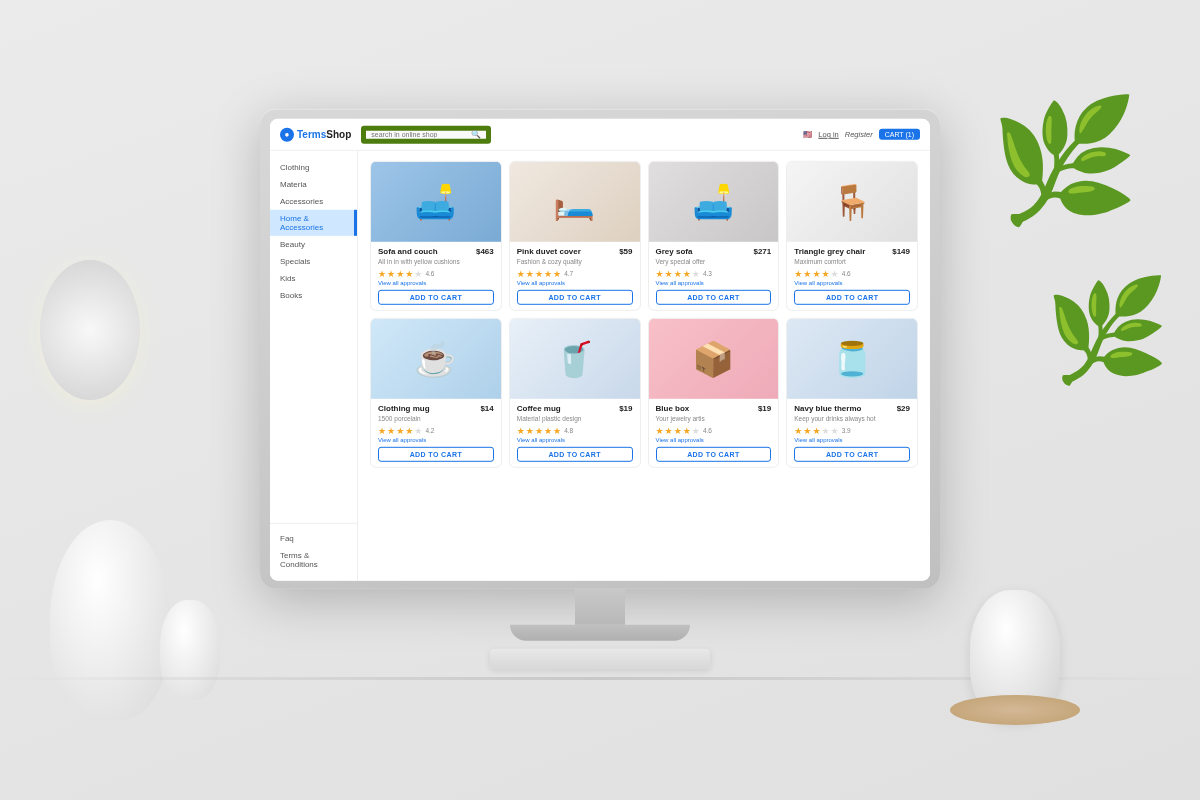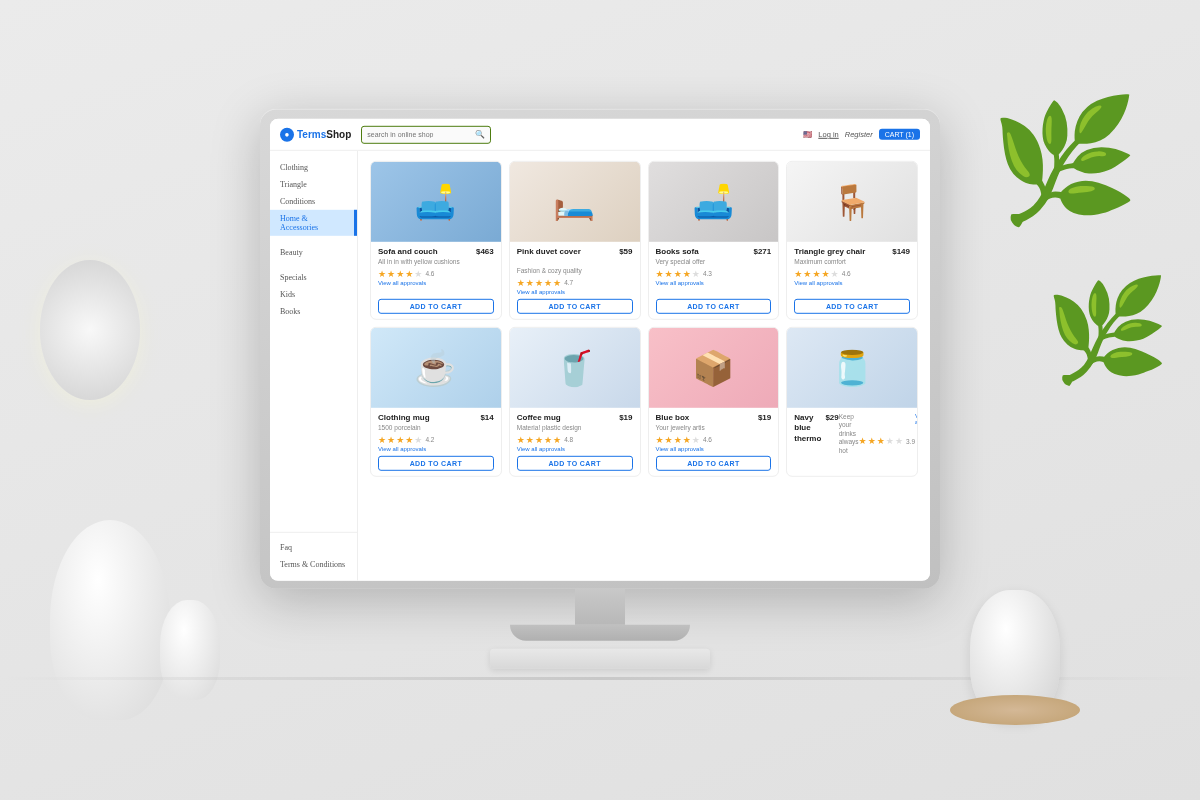--- a/index.html
+++ b/index.html
@@ -50,7 +50,7 @@
           <span style="font-size:10px;font-weight:800;color:#222;"><span style="color:#1a73e8;">Terms</span>Shop</span>
         </div>
 
-        <div style="display:flex;align-items:center;border:1px solid #4d7c0f;border-radius:3px;padding:1px 5px;width:130px;height:18px;background:#fafafa;">
+        <div style="display:flex;align-items:center;border:5px solid #4d7c0f;border-radius:3px;padding:1px 5px;width:130px;height:18px;background:#fafafa;">
           <input type="text" style="border: none; background: transparent; font-size: 7px; color: rgb(153, 153, 153); outline: none; width: 100%;" placeholder="search in online shop">
           <span style="font-size:8px;color:#999;">🔍</span>
         </div>

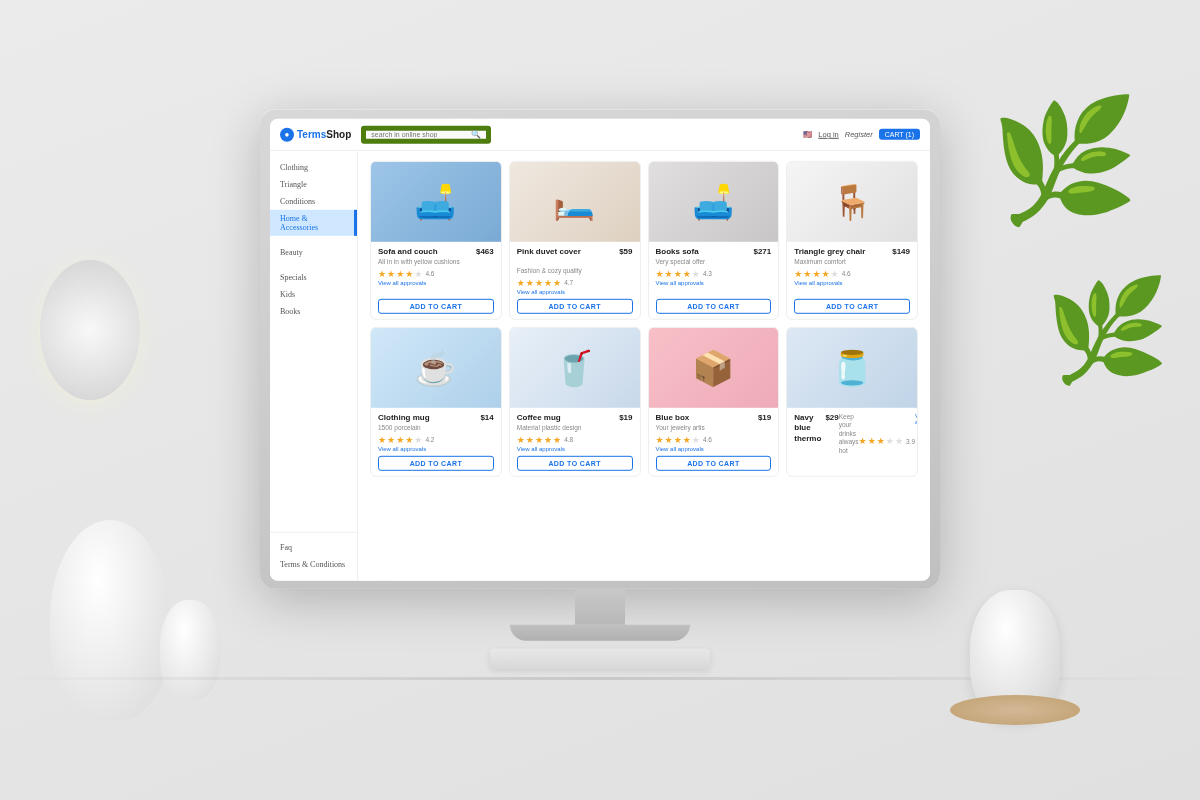--- a/index.html
+++ b/index.html
@@ -65,7 +65,7 @@
 
       <div style="display:flex;flex:1;overflow:hidden;">
 
-        <div style="width:88px;background:#fff;border-right:1px solid #eee;padding:8px 0;flex-shrink:0;display:flex;flex-direction:column;font-family:Liberation Serif, serif;">
+        <div style="width:88px;background:#fff;border-right:1px solid #eee;padding:8px 0;flex-shrink:0;display:flex;flex-direction:column;">
           <div>
             <div style="padding:4px 10px;font-size:8px;color:#555;cursor:pointer;">Clothing</div>
             <div style="padding:4px 10px;font-size:8px;color:#555;cursor:pointer;">Triangle</div>

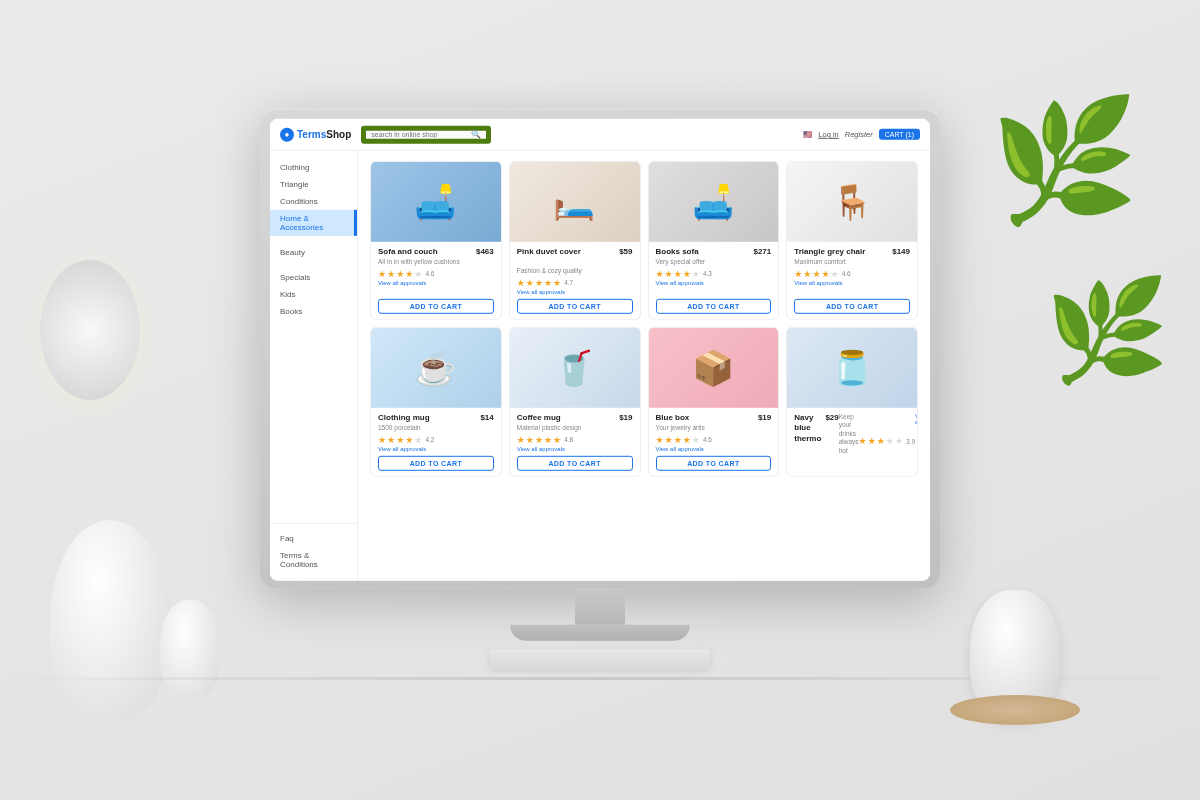--- a/index.html
+++ b/index.html
@@ -68,7 +68,7 @@
         <div style="width:88px;background:#fff;border-right:1px solid #eee;padding:8px 0;flex-shrink:0;display:flex;flex-direction:column;">
           <div>
             <div style="padding:4px 10px;font-size:8px;color:#555;cursor:pointer;">Clothing</div>
-            <div style="padding:4px 10px;font-size:8px;color:#555;cursor:pointer;">Triangle</div>
+            <div style="padding:4px 10px;font-size:8px;color:#555;cursor:pointer;">Materia</div>
             <div style="padding:4px 10px;font-size:8px;color:#555;cursor:pointer;">Conditions</div>
             <div style="padding:4px 10px;font-size:8px;color:#1a73e8;background:#d0e8ff;border-right:3px solid #1a73e8;cursor:pointer;">Home &amp; Accessories</div>
             <div style="padding:12px 10px;font-size:8px;color:#555;cursor:pointer;">Beauty</div>

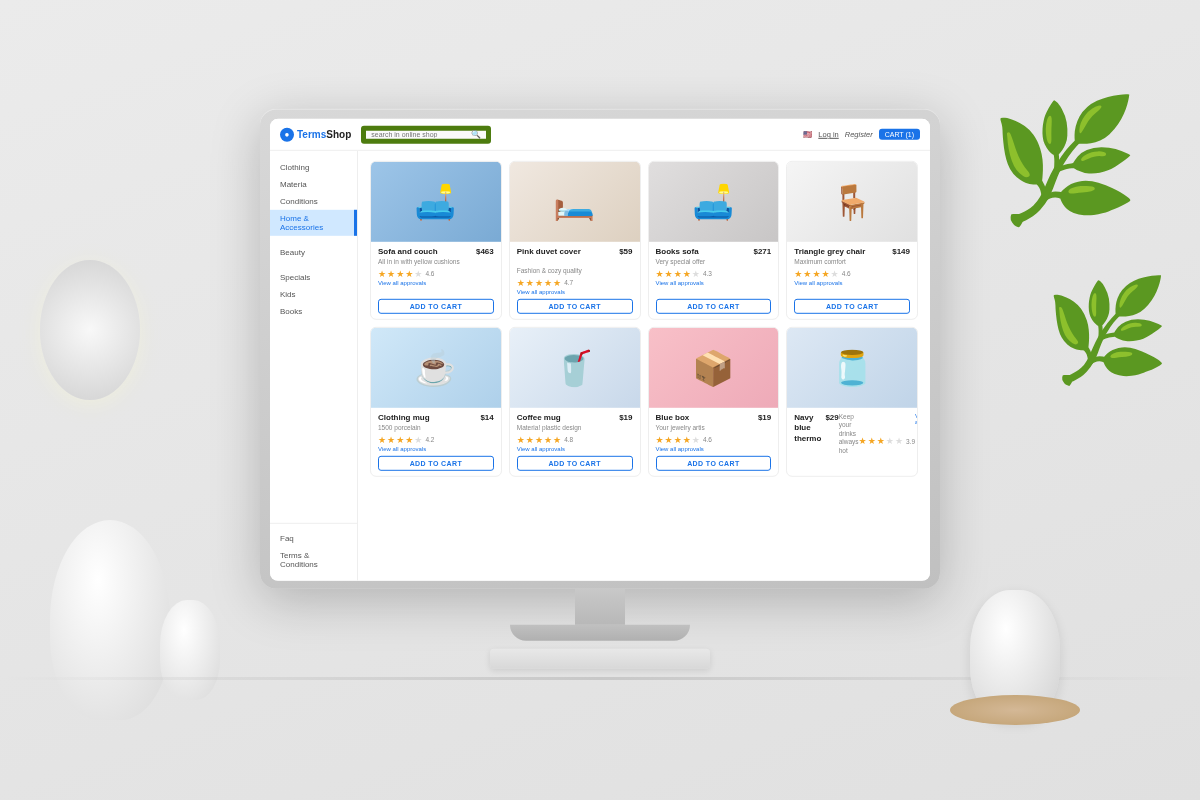--- a/index.html
+++ b/index.html
@@ -69,7 +69,7 @@
           <div>
             <div style="padding:4px 10px;font-size:8px;color:#555;cursor:pointer;">Clothing</div>
             <div style="padding:4px 10px;font-size:8px;color:#555;cursor:pointer;">Materia</div>
-            <div style="padding:4px 10px;font-size:8px;color:#555;cursor:pointer;">Conditions</div>
+            <div style="padding:4px 10px;font-size:8px;color:#555;cursor:pointer;">Accessories</div>
             <div style="padding:4px 10px;font-size:8px;color:#1a73e8;background:#d0e8ff;border-right:3px solid #1a73e8;cursor:pointer;">Home &amp; Accessories</div>
             <div style="padding:12px 10px;font-size:8px;color:#555;cursor:pointer;">Beauty</div>
             <div style="padding:4px 10px;font-size:8px;color:#555;cursor:pointer;">Specials</div>

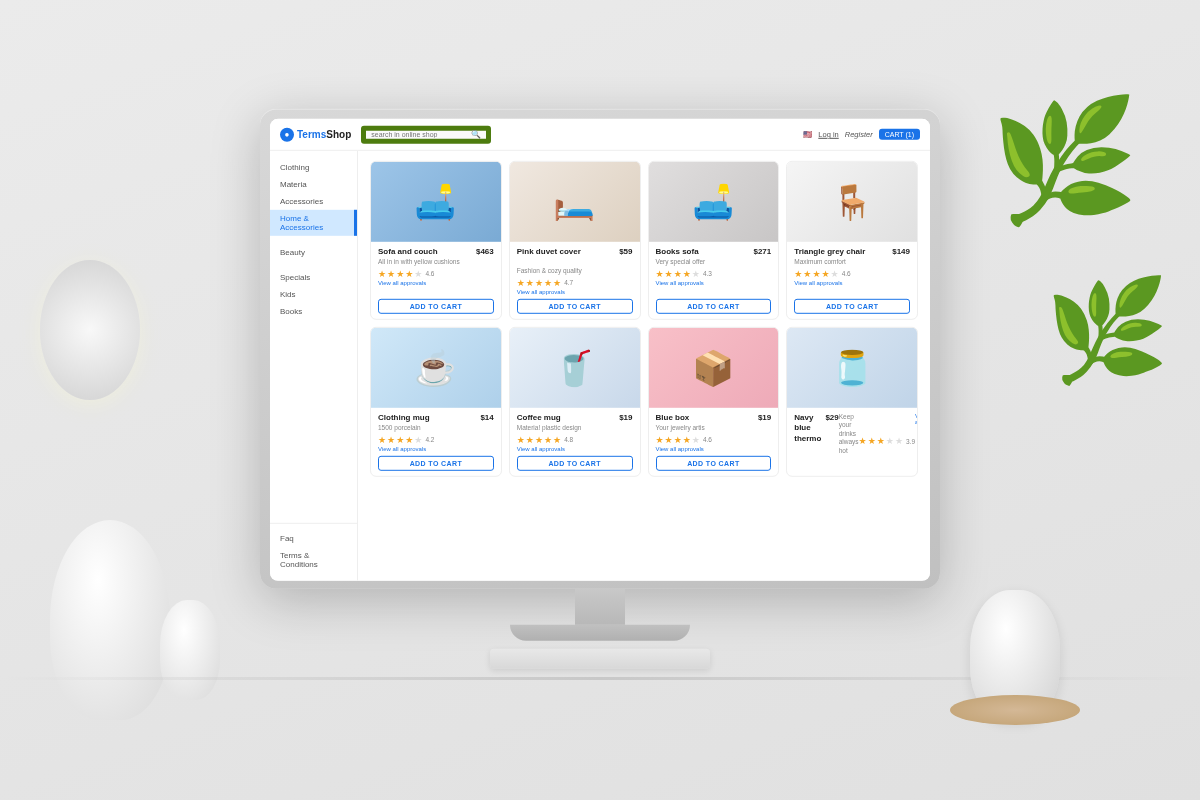--- a/index.html
+++ b/index.html
@@ -71,7 +71,7 @@
             <div style="padding:4px 10px;font-size:8px;color:#555;cursor:pointer;">Materia</div>
             <div style="padding:4px 10px;font-size:8px;color:#555;cursor:pointer;">Accessories</div>
             <div style="padding:4px 10px;font-size:8px;color:#1a73e8;background:#d0e8ff;border-right:3px solid #1a73e8;cursor:pointer;">Home &amp; Accessories</div>
-            <div style="padding:12px 10px;font-size:8px;color:#555;cursor:pointer;">Beauty</div>
+            <div style="padding:4px 10px;font-size:8px;color:#555;cursor:pointer;">Beauty</div>
             <div style="padding:4px 10px;font-size:8px;color:#555;cursor:pointer;">Specials</div>
             <div style="padding:4px 10px;font-size:8px;color:#555;cursor:pointer;">Kids</div>
             <div style="padding:4px 10px;font-size:8px;color:#555;cursor:pointer;">Books</div>

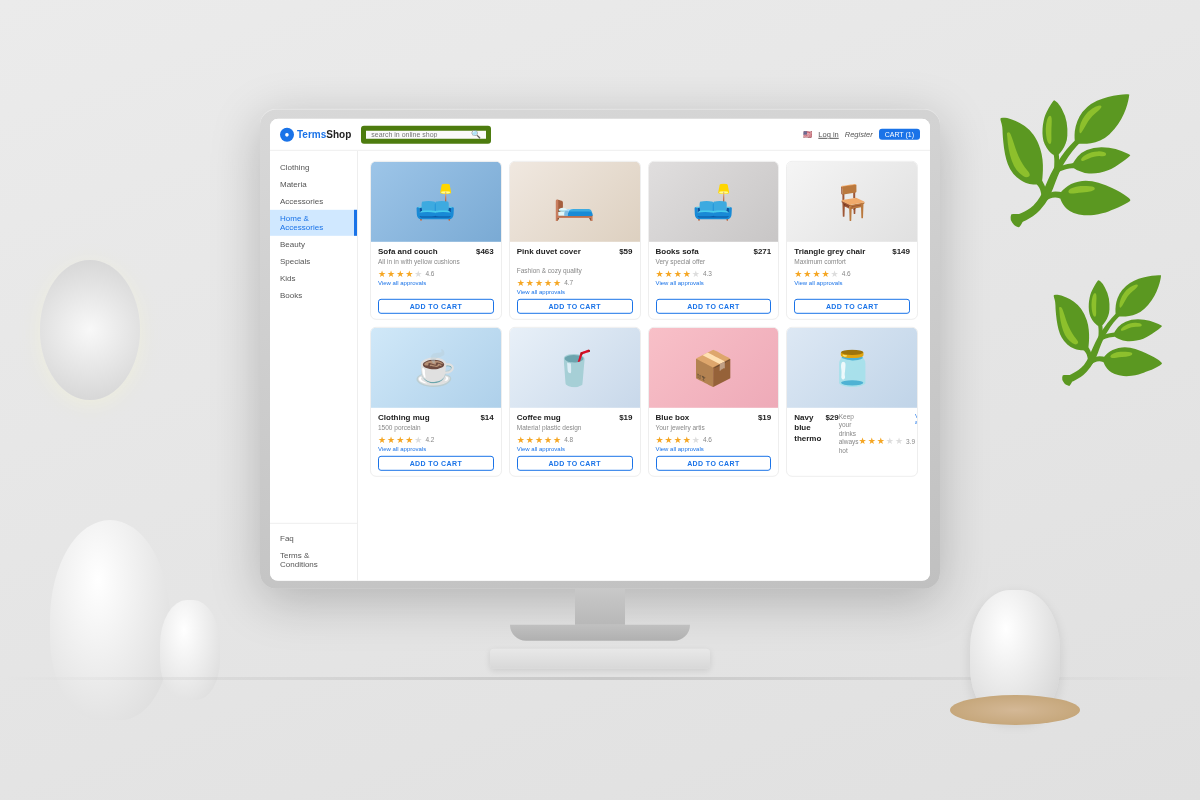--- a/index.html
+++ b/index.html
@@ -113,7 +113,7 @@
       <span style="font-size:34px;">🛏️</span>
     </div>
     <div style="padding:5px 7px;flex:1;display:flex;flex-direction:column;">
-      <div style="display:flex;justify-content:space-between;align-items:flex-start;margin-bottom:10px;">
+      <div style="display:flex;justify-content:space-between;align-items:flex-start;margin-bottom:1px;">
         <span style="font-size:8px;font-weight:700;color:#222;line-height:1.3;">Pink duvet cover</span>
         <span style="font-size:8px;font-weight:700;color:#222;white-space:nowrap;margin-left:4px;">$59</span>
       </div>

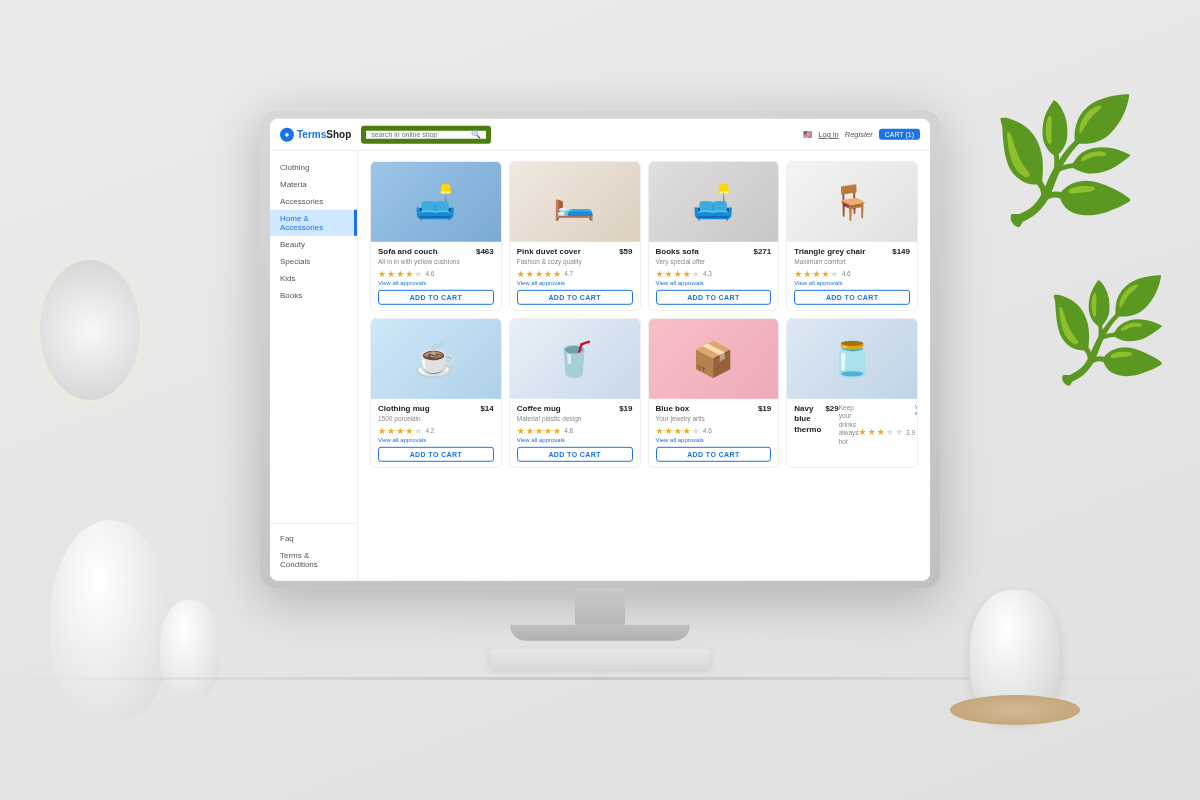--- a/index.html
+++ b/index.html
@@ -136,7 +136,7 @@
     </div>
     <div style="padding:5px 7px;flex:1;display:flex;flex-direction:column;">
       <div style="display:flex;justify-content:space-between;align-items:flex-start;margin-bottom:1px;">
-        <span style="font-size:8px;font-weight:700;color:#222;line-height:1.3;">Books sofa</span>
+        <span style="font-size:8px;font-weight:700;color:#222;line-height:1.3;">Grey sofa</span>
         <span style="font-size:8px;font-weight:700;color:#222;white-space:nowrap;margin-left:4px;">$271</span>
       </div>
       <span style="font-size:6.5px;color:#888;margin-bottom:2px;line-height:1.3;">Very special offer</span>

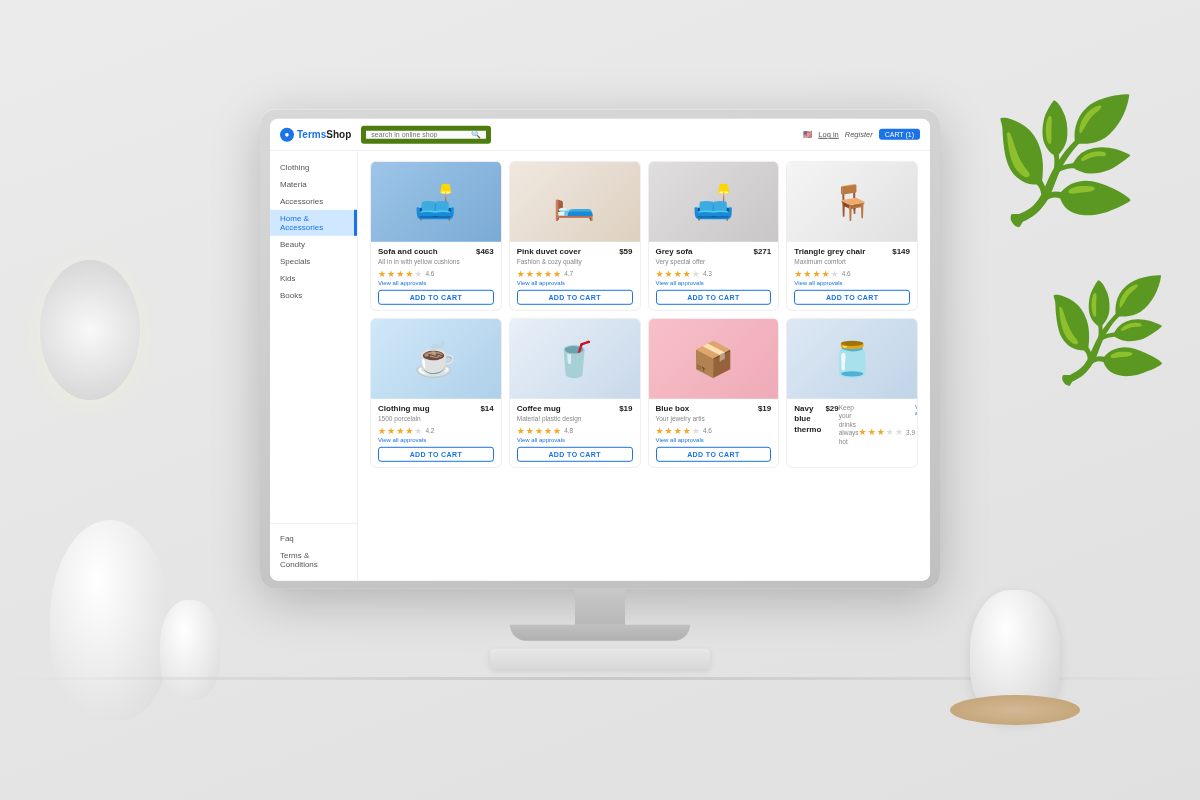--- a/index.html
+++ b/index.html
@@ -244,7 +244,7 @@
     <div style="width:100%;height:80px;display:flex;align-items:center;justify-content:center;background:linear-gradient(135deg,#dde8f4 0%,#c0d4e8 100%);">
       <span style="font-size:34px;">🫙</span>
     </div>
-    <div style="padding:5px 7px;flex:1;display:flex;">
+    <div style="padding:5px 7px;flex:1;display:flex;flex-direction:column;">
       <div style="display:flex;justify-content:space-between;align-items:flex-start;margin-bottom:1px;">
         <span style="font-size:8px;font-weight:700;color:#222;line-height:1.3;">Navy blue thermo</span>
         <span style="font-size:8px;font-weight:700;color:#222;white-space:nowrap;margin-left:4px;">$29</span>

